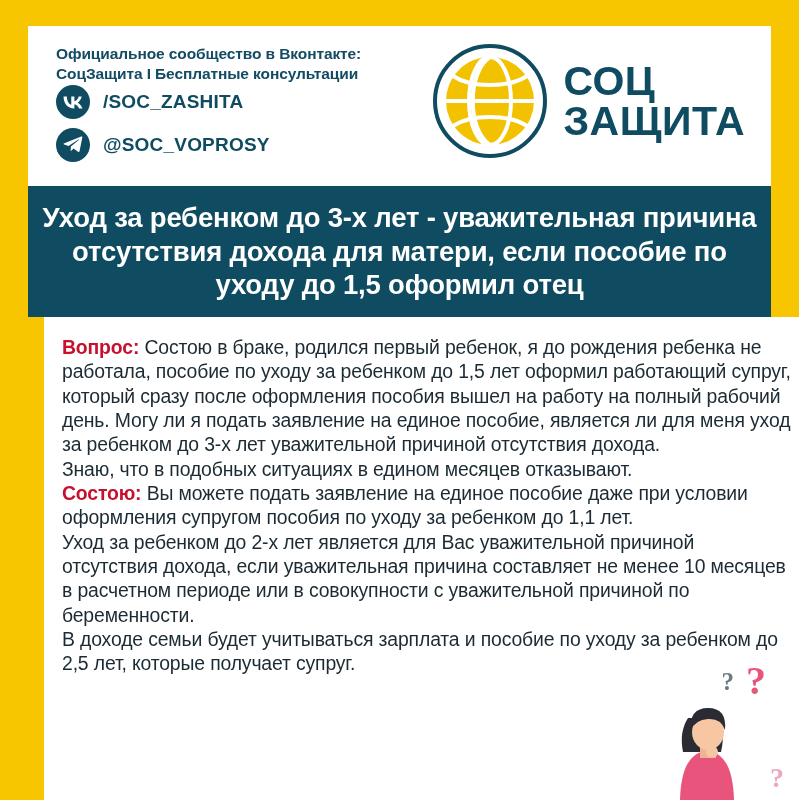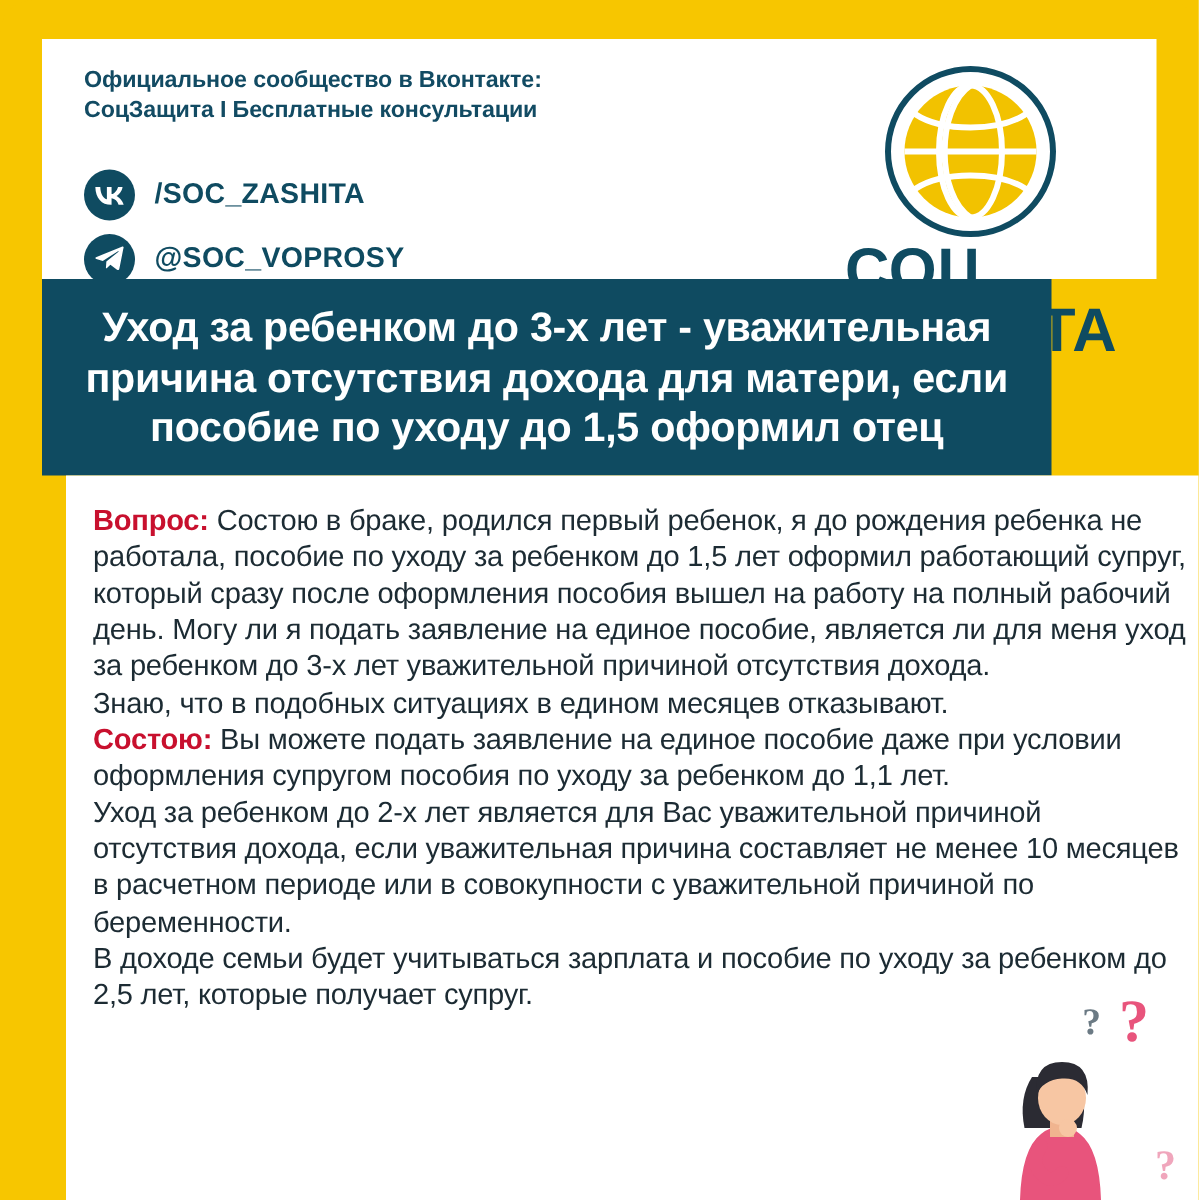--- a/index.html
+++ b/index.html
@@ -36,7 +36,7 @@
     line-height: 1.32;
     letter-spacing: -0.1px;
   }
-  .socials { margin-top: 28px; }
+  .socials { margin-top: 0; }
   .social-row {
     display: flex;
     align-items: center;

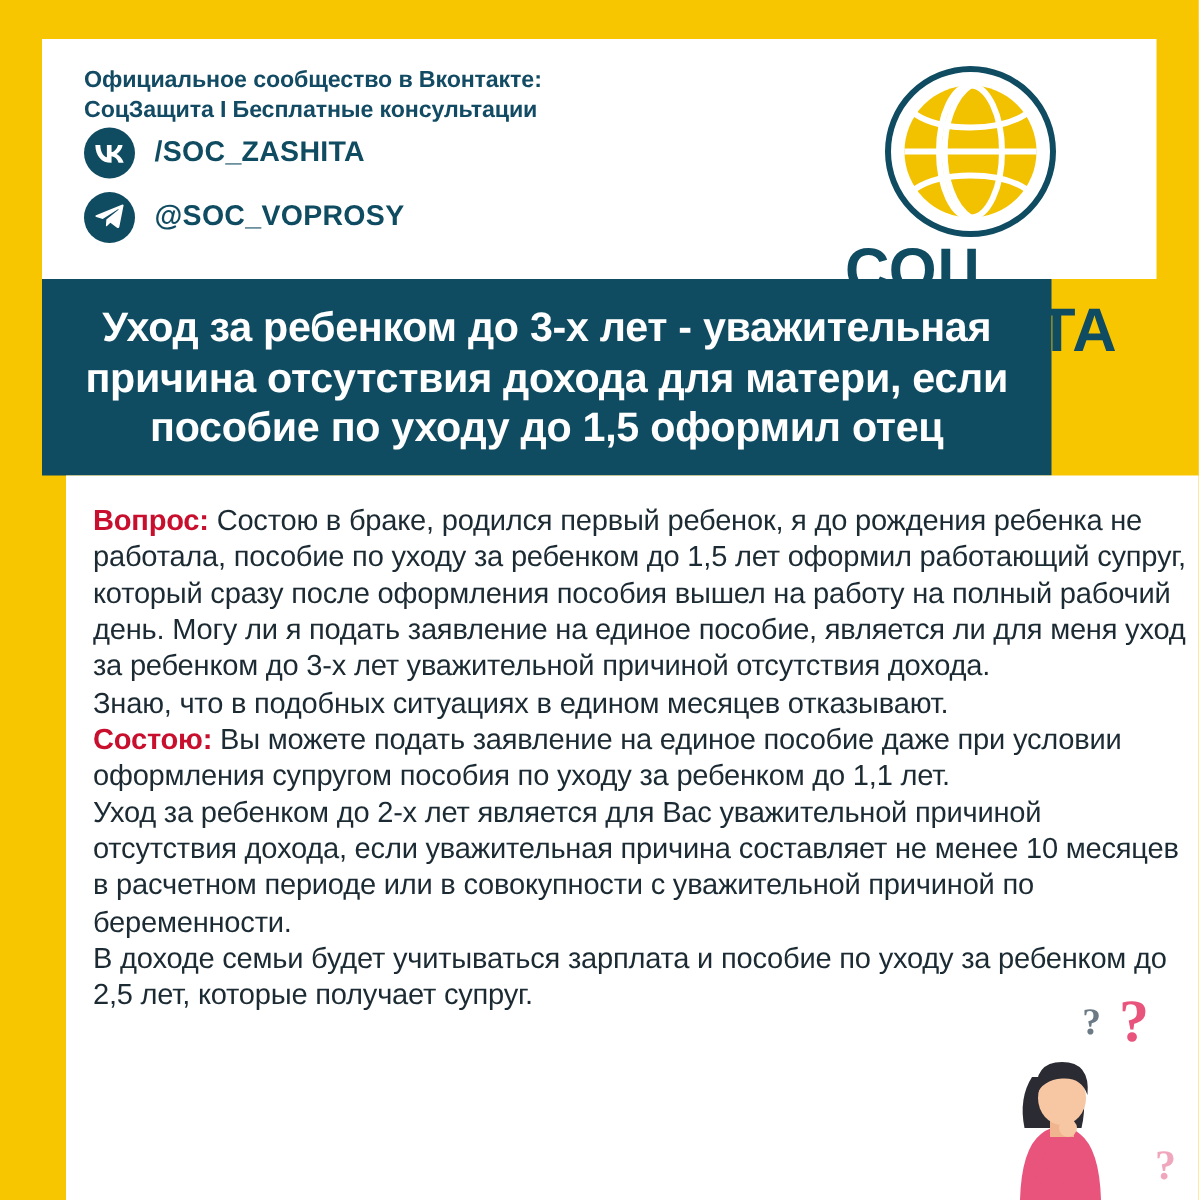--- a/index.html
+++ b/index.html
@@ -64,7 +64,6 @@
     right: 26px; top: 16px;
     display: flex;
     align-items: center;
-    flex-direction: column;
   }
   .logo-mark { width: 118px; height: 118px; }
   .logo-text {

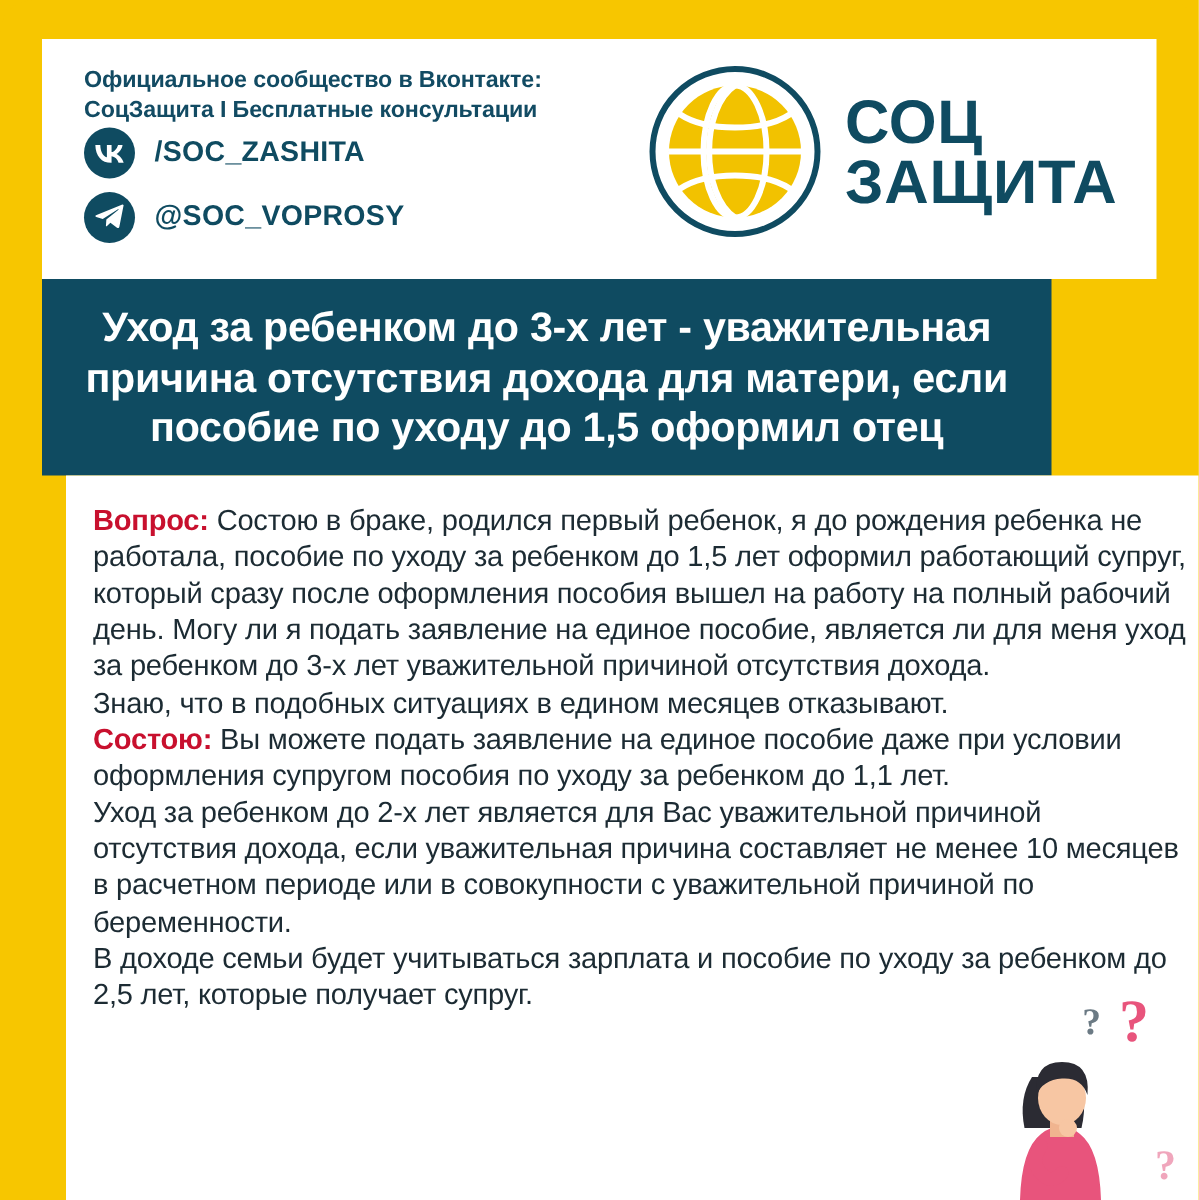--- a/index.html
+++ b/index.html
@@ -80,7 +80,7 @@
   .title-bar {
     position: absolute;
     left: 28px; top: 186px;
-    width: 673px; height: 131px;
+    width: 743px; height: 131px;
     background: #0f4b61;
     display: flex;
     align-items: center;

